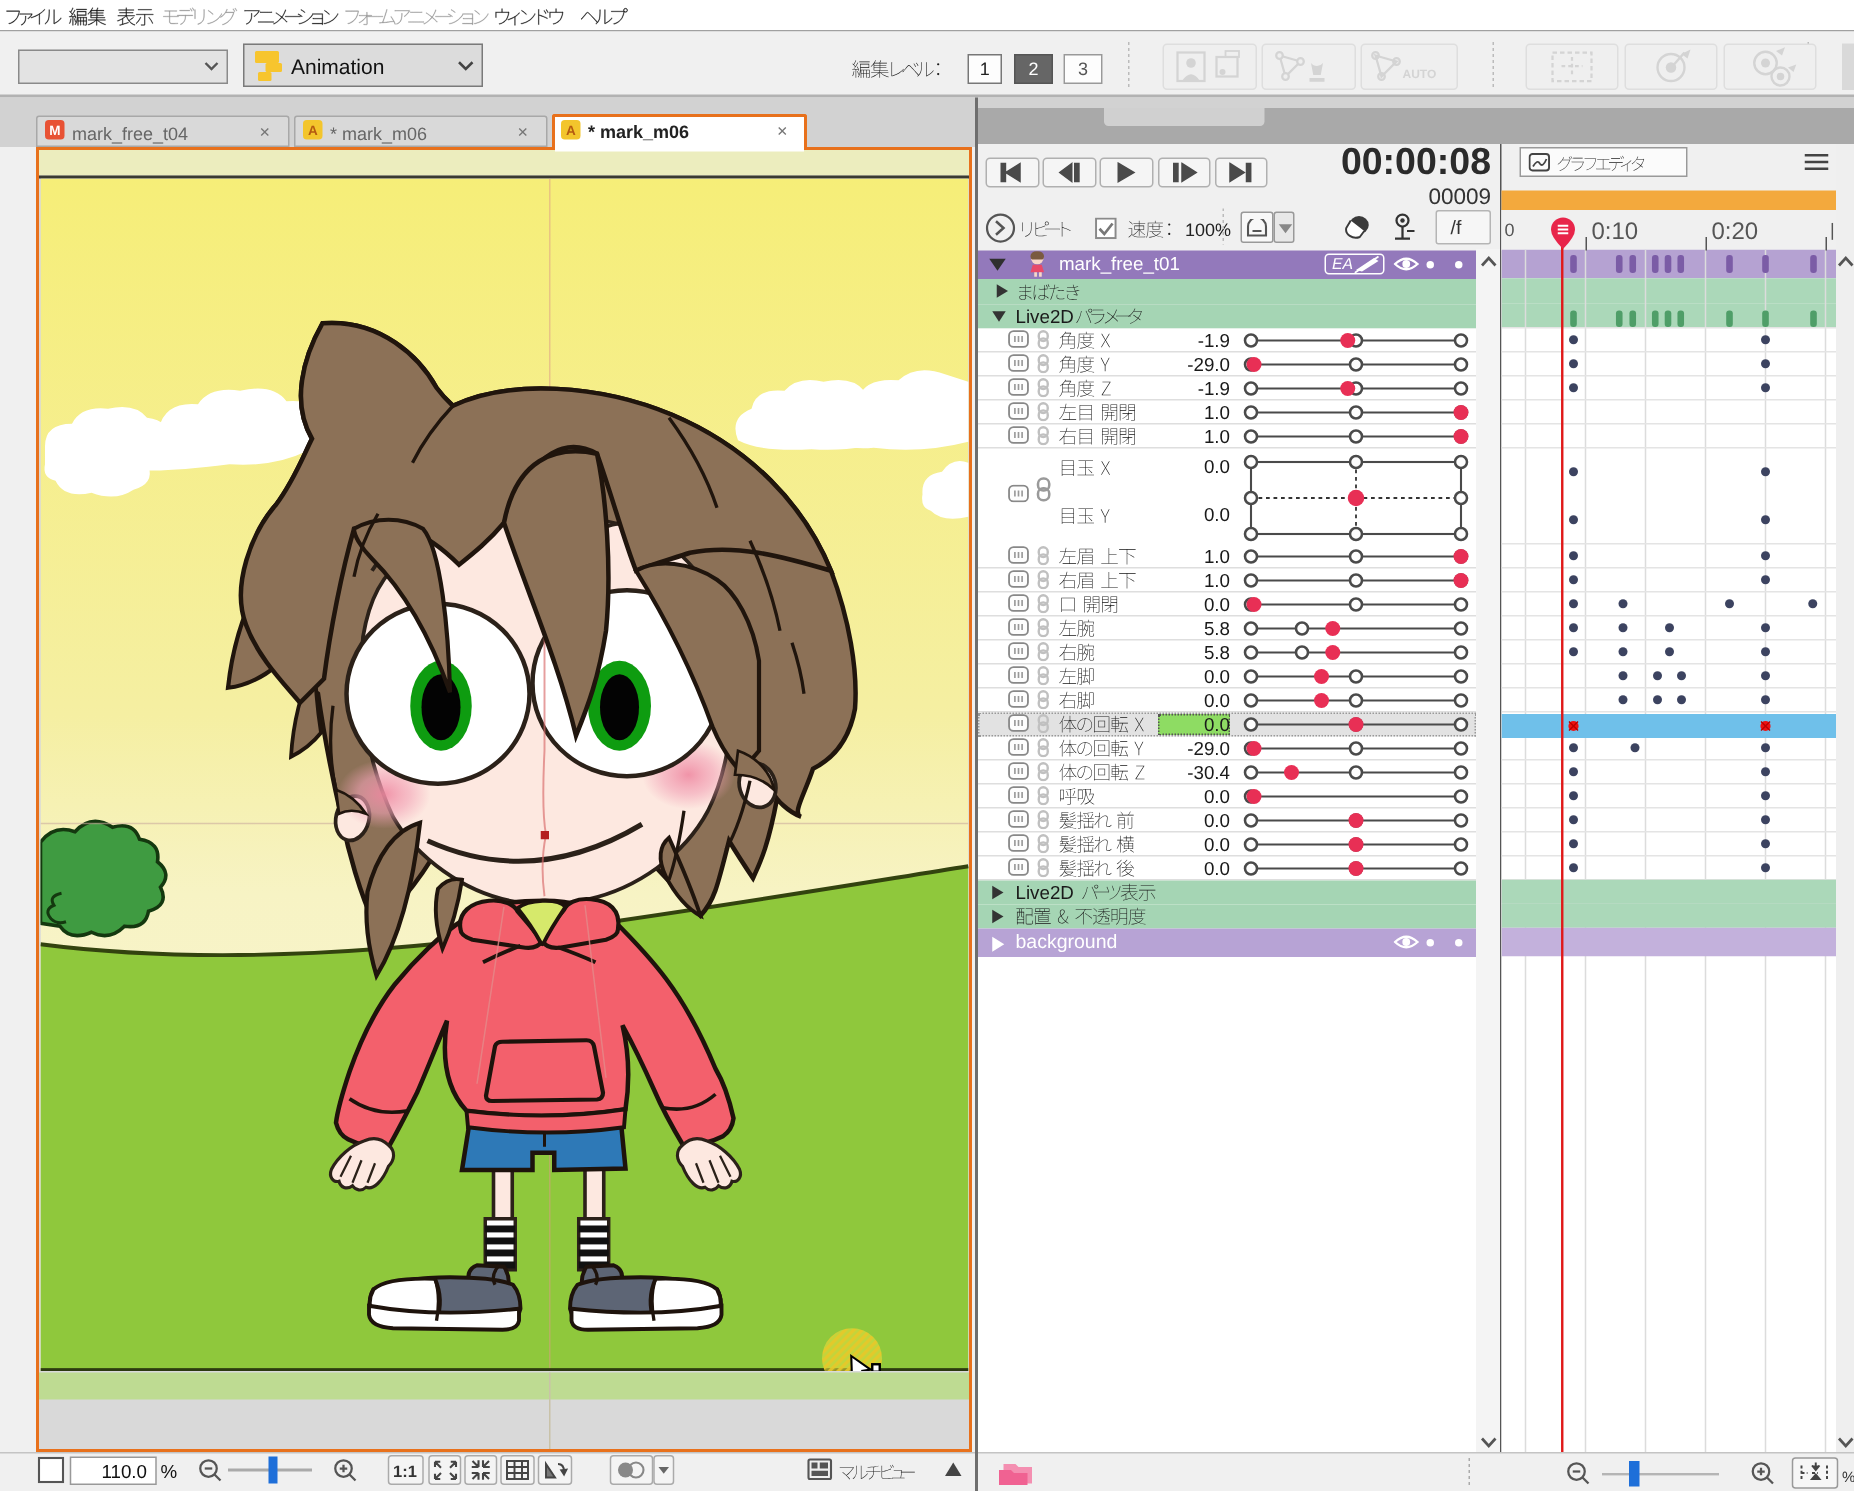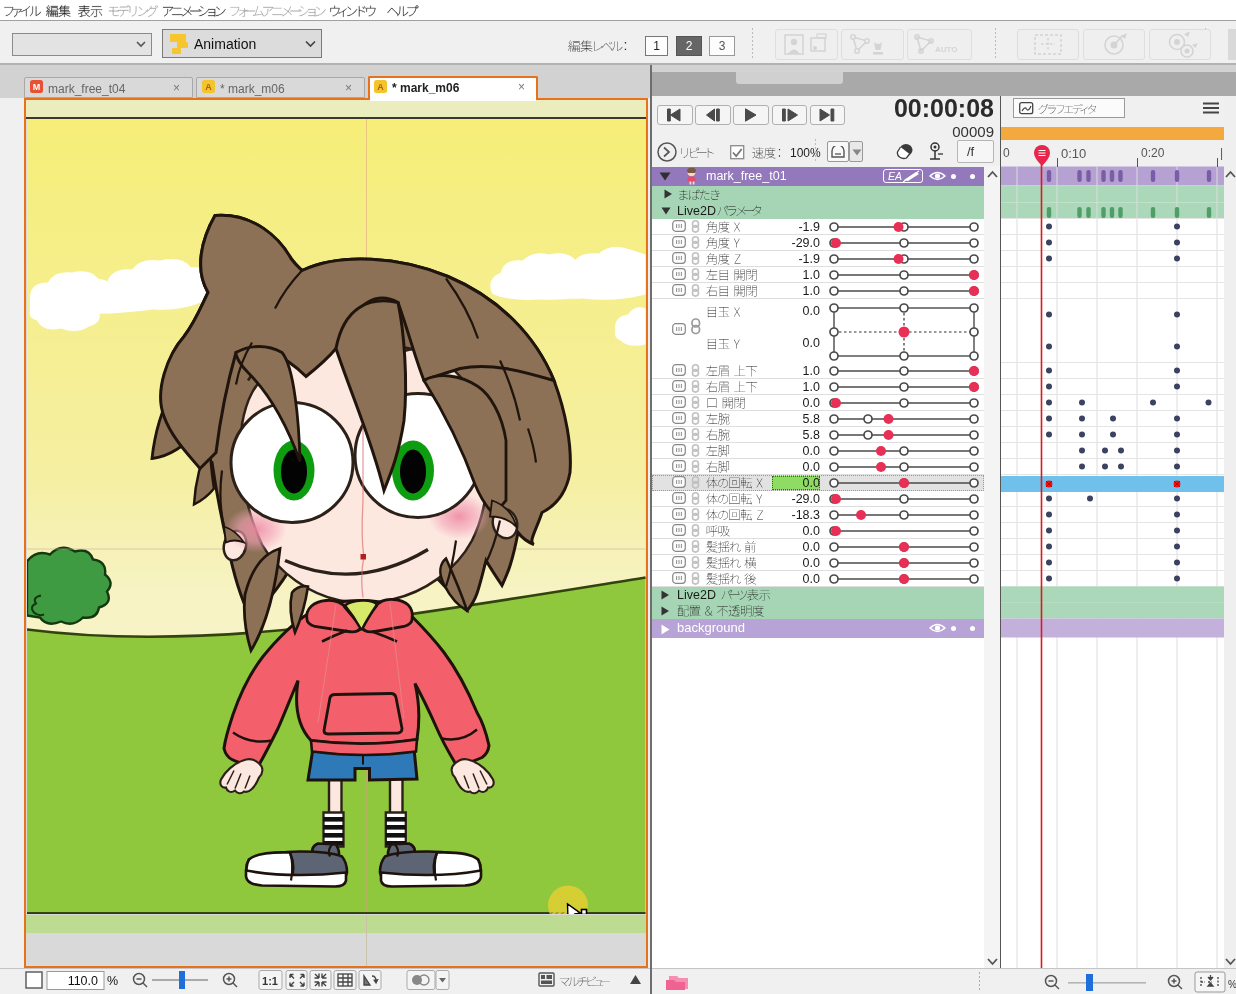--- a/index.html
+++ b/index.html
@@ -1242,7 +1242,7 @@
     <line x1="1041.5" y1="150" x2="1041.5" y2="968" stroke="#e01818" stroke-width="1.6"></line>
   </svg>
 <div class="t" style="left:1003px;top:146px;font-size:12px;color:#555">0</div>
-<div class="t" style="left:1061px;top:146px;font-size:13px;color:#555">0:10</div>
+<div class="t" style="left:1061px;top:146px;font-size:16px;color:#555">0:10</div>
 <div class="t" style="left:1141px;top:146px;font-size:12px;color:#555">0:20</div>
 <div class="abs" style="left:1057px;top:158px;width:1.2px;height:9px;background:#555"></div>
 <div class="abs" style="left:1137px;top:158px;width:1.2px;height:9px;background:#555"></div>

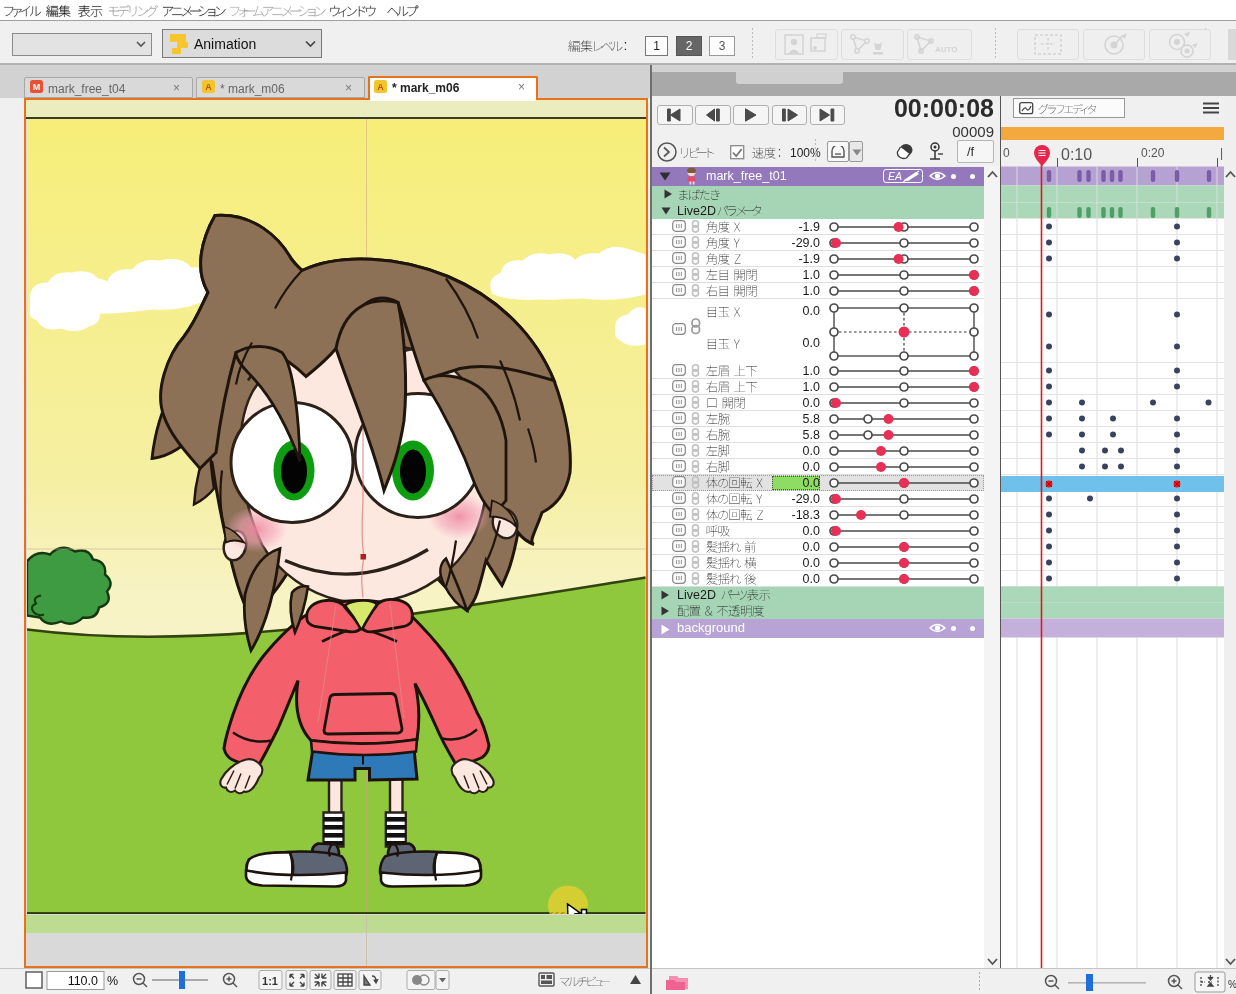--- a/index.html
+++ b/index.html
@@ -1243,7 +1243,7 @@
   </svg>
 <div class="t" style="left:1003px;top:146px;font-size:12px;color:#555">0</div>
 <div class="t" style="left:1061px;top:146px;font-size:16px;color:#555">0:10</div>
-<div class="t" style="left:1141px;top:146px;font-size:12px;color:#555">0:20</div>
+<div class="t" style="left:1141px;top:146px;font-size:16px;color:#555">0:20</div>
 <div class="abs" style="left:1057px;top:158px;width:1.2px;height:9px;background:#555"></div>
 <div class="abs" style="left:1137px;top:158px;width:1.2px;height:9px;background:#555"></div>
 <div class="abs" style="left:1217px;top:158px;width:1.2px;height:9px;background:#555"></div>

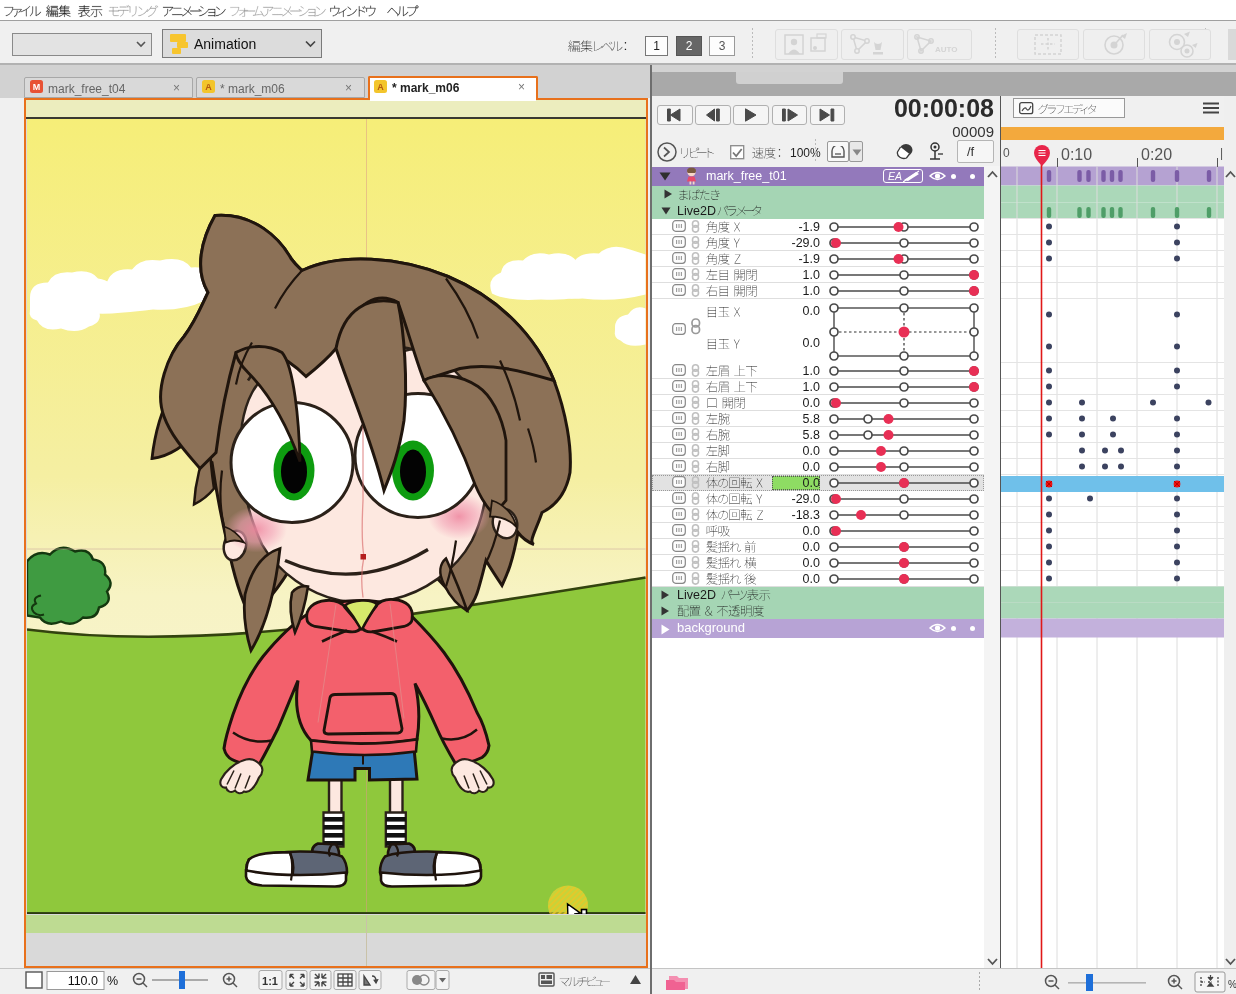--- a/index.html
+++ b/index.html
@@ -896,7 +896,7 @@
         <use href="#g48" x="4020"></use>
       </g>
     </svg></div>
-<div class="t" style="left:770px;top:508px;width:50px;text-align:right;font-size:12.5px;color:#1a1a1a">-18.3</div>
+<div class="t" style="left:770px;top:508px;width:50px;text-align:right;font-size:12.5px;color:#1a1a1a">-30.4</div>
 <div class="abs" style="left:651.5px;top:537.7px;width:332.5px;height:0.8px;background:#dedede"></div>
 <svg class="abs" style="left:672px;top:524px" width="14" height="12">
     <rect x="0.7" y="0.7" width="12.6" height="10.6" rx="3" fill="#fdfdfd" stroke="#888" stroke-width="1.2"></rect>

